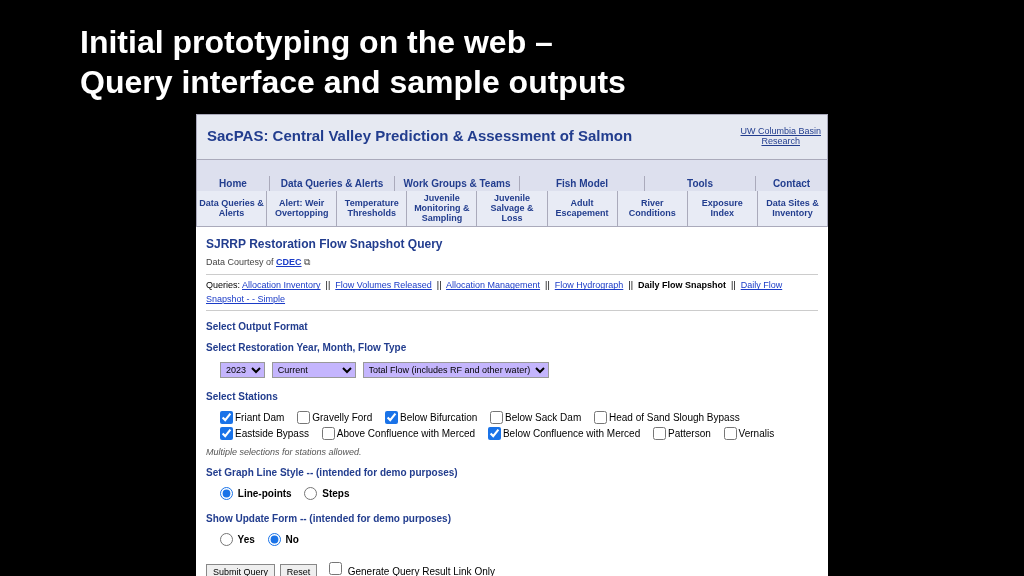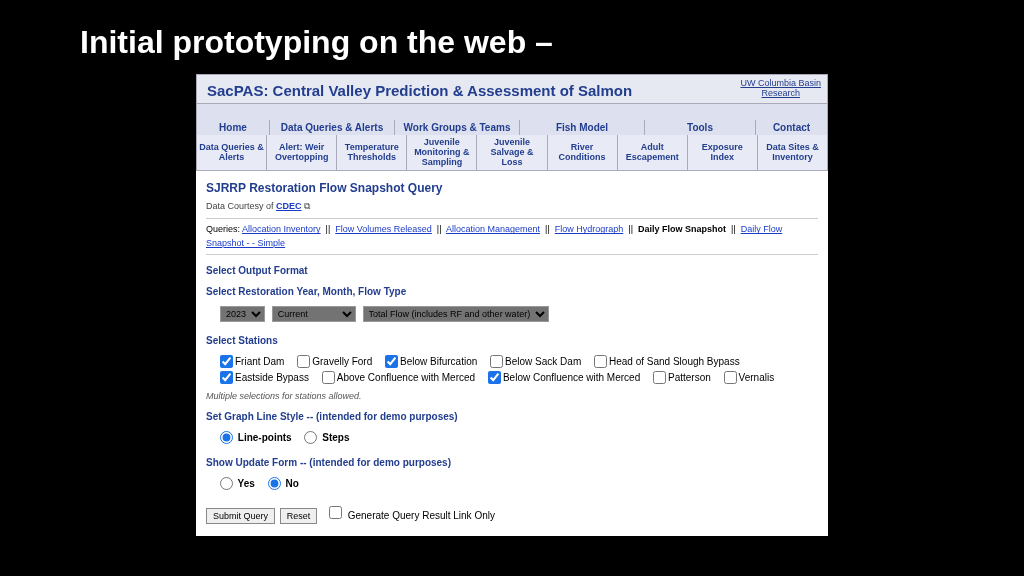--- a/index.html
+++ b/index.html
@@ -156,6 +156,7 @@
 
 <div class="slide-title">
   <span>Initial prototyping on the web –</span><br>
+  <span>Query interface and sample outputs</span>
 </div>
 
 <div class="app-window">

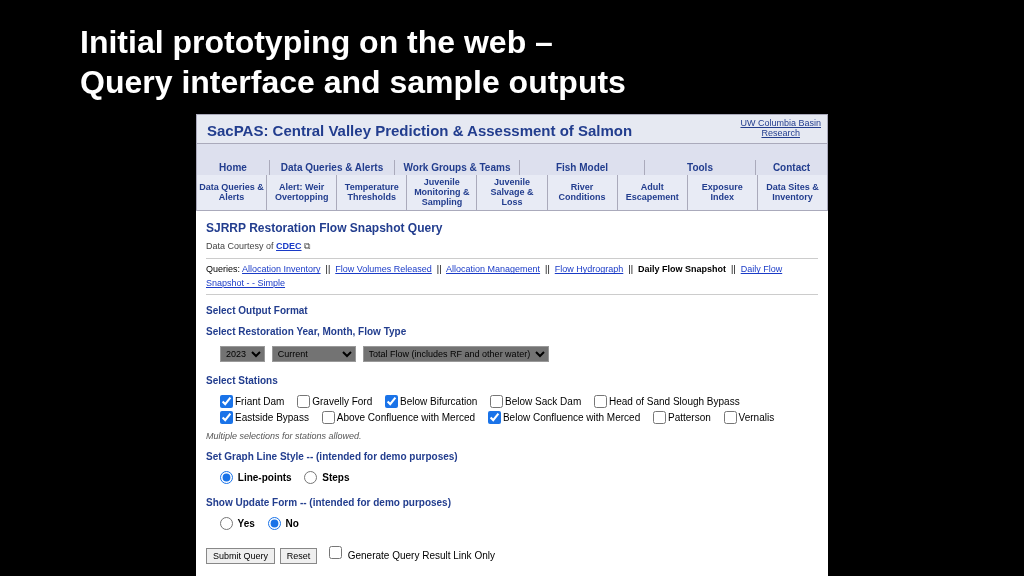--- a/index.html
+++ b/index.html
@@ -27,10 +27,10 @@
 }
 .header-bar {
   display: flex;
-  align-items: flex-end;
+  align-items: flex-start;
   background: #e6e9f2;
   border: 1px solid #aab;
-  padding: 4px 6px;
+  padding: 12px 6px;
 }
 .header-title {
   color: #223d8e;

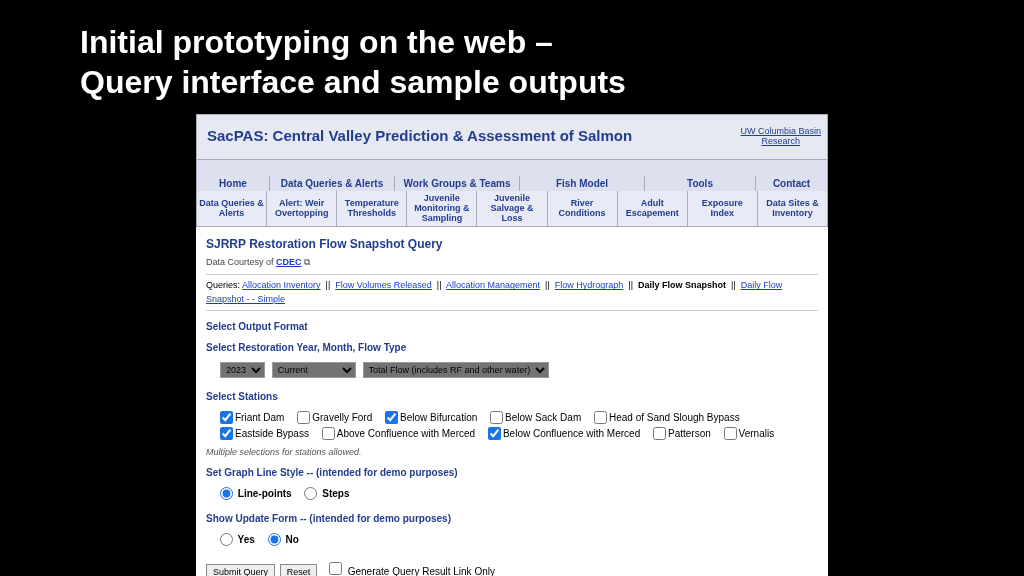--- a/index.html
+++ b/index.html
@@ -183,8 +183,8 @@
     <div>Temperature Thresholds</div>
     <div>Juvenile Monitoring &amp; Sampling</div>
     <div>Juvenile Salvage &amp; Loss</div>
+    <div>Adult Escapement</div>
     <div>River Conditions</div>
-    <div>Adult Escapement</div>
     <div>Exposure Index</div>
     <div style="border-right:none">Data Sites &amp; Inventory</div>
   </div>

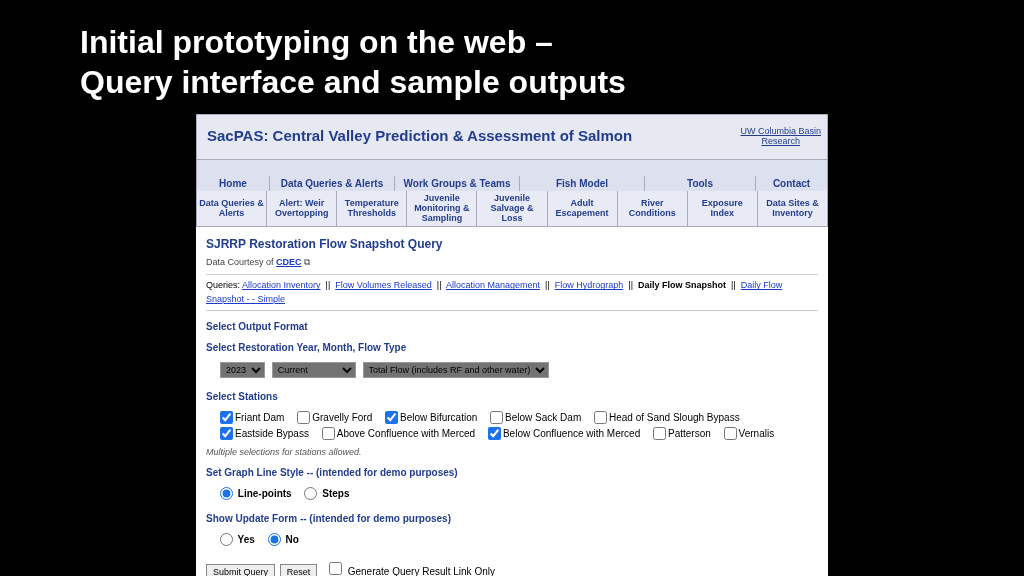--- a/index.html
+++ b/index.html
@@ -128,7 +128,7 @@
   font-size: 9px;
   padding: 1px;
   margin-right: 4px;
-  background: #737373;
+  background: #c4b5fd;
   border: 1px solid #999;
 }
 .note-italic {

